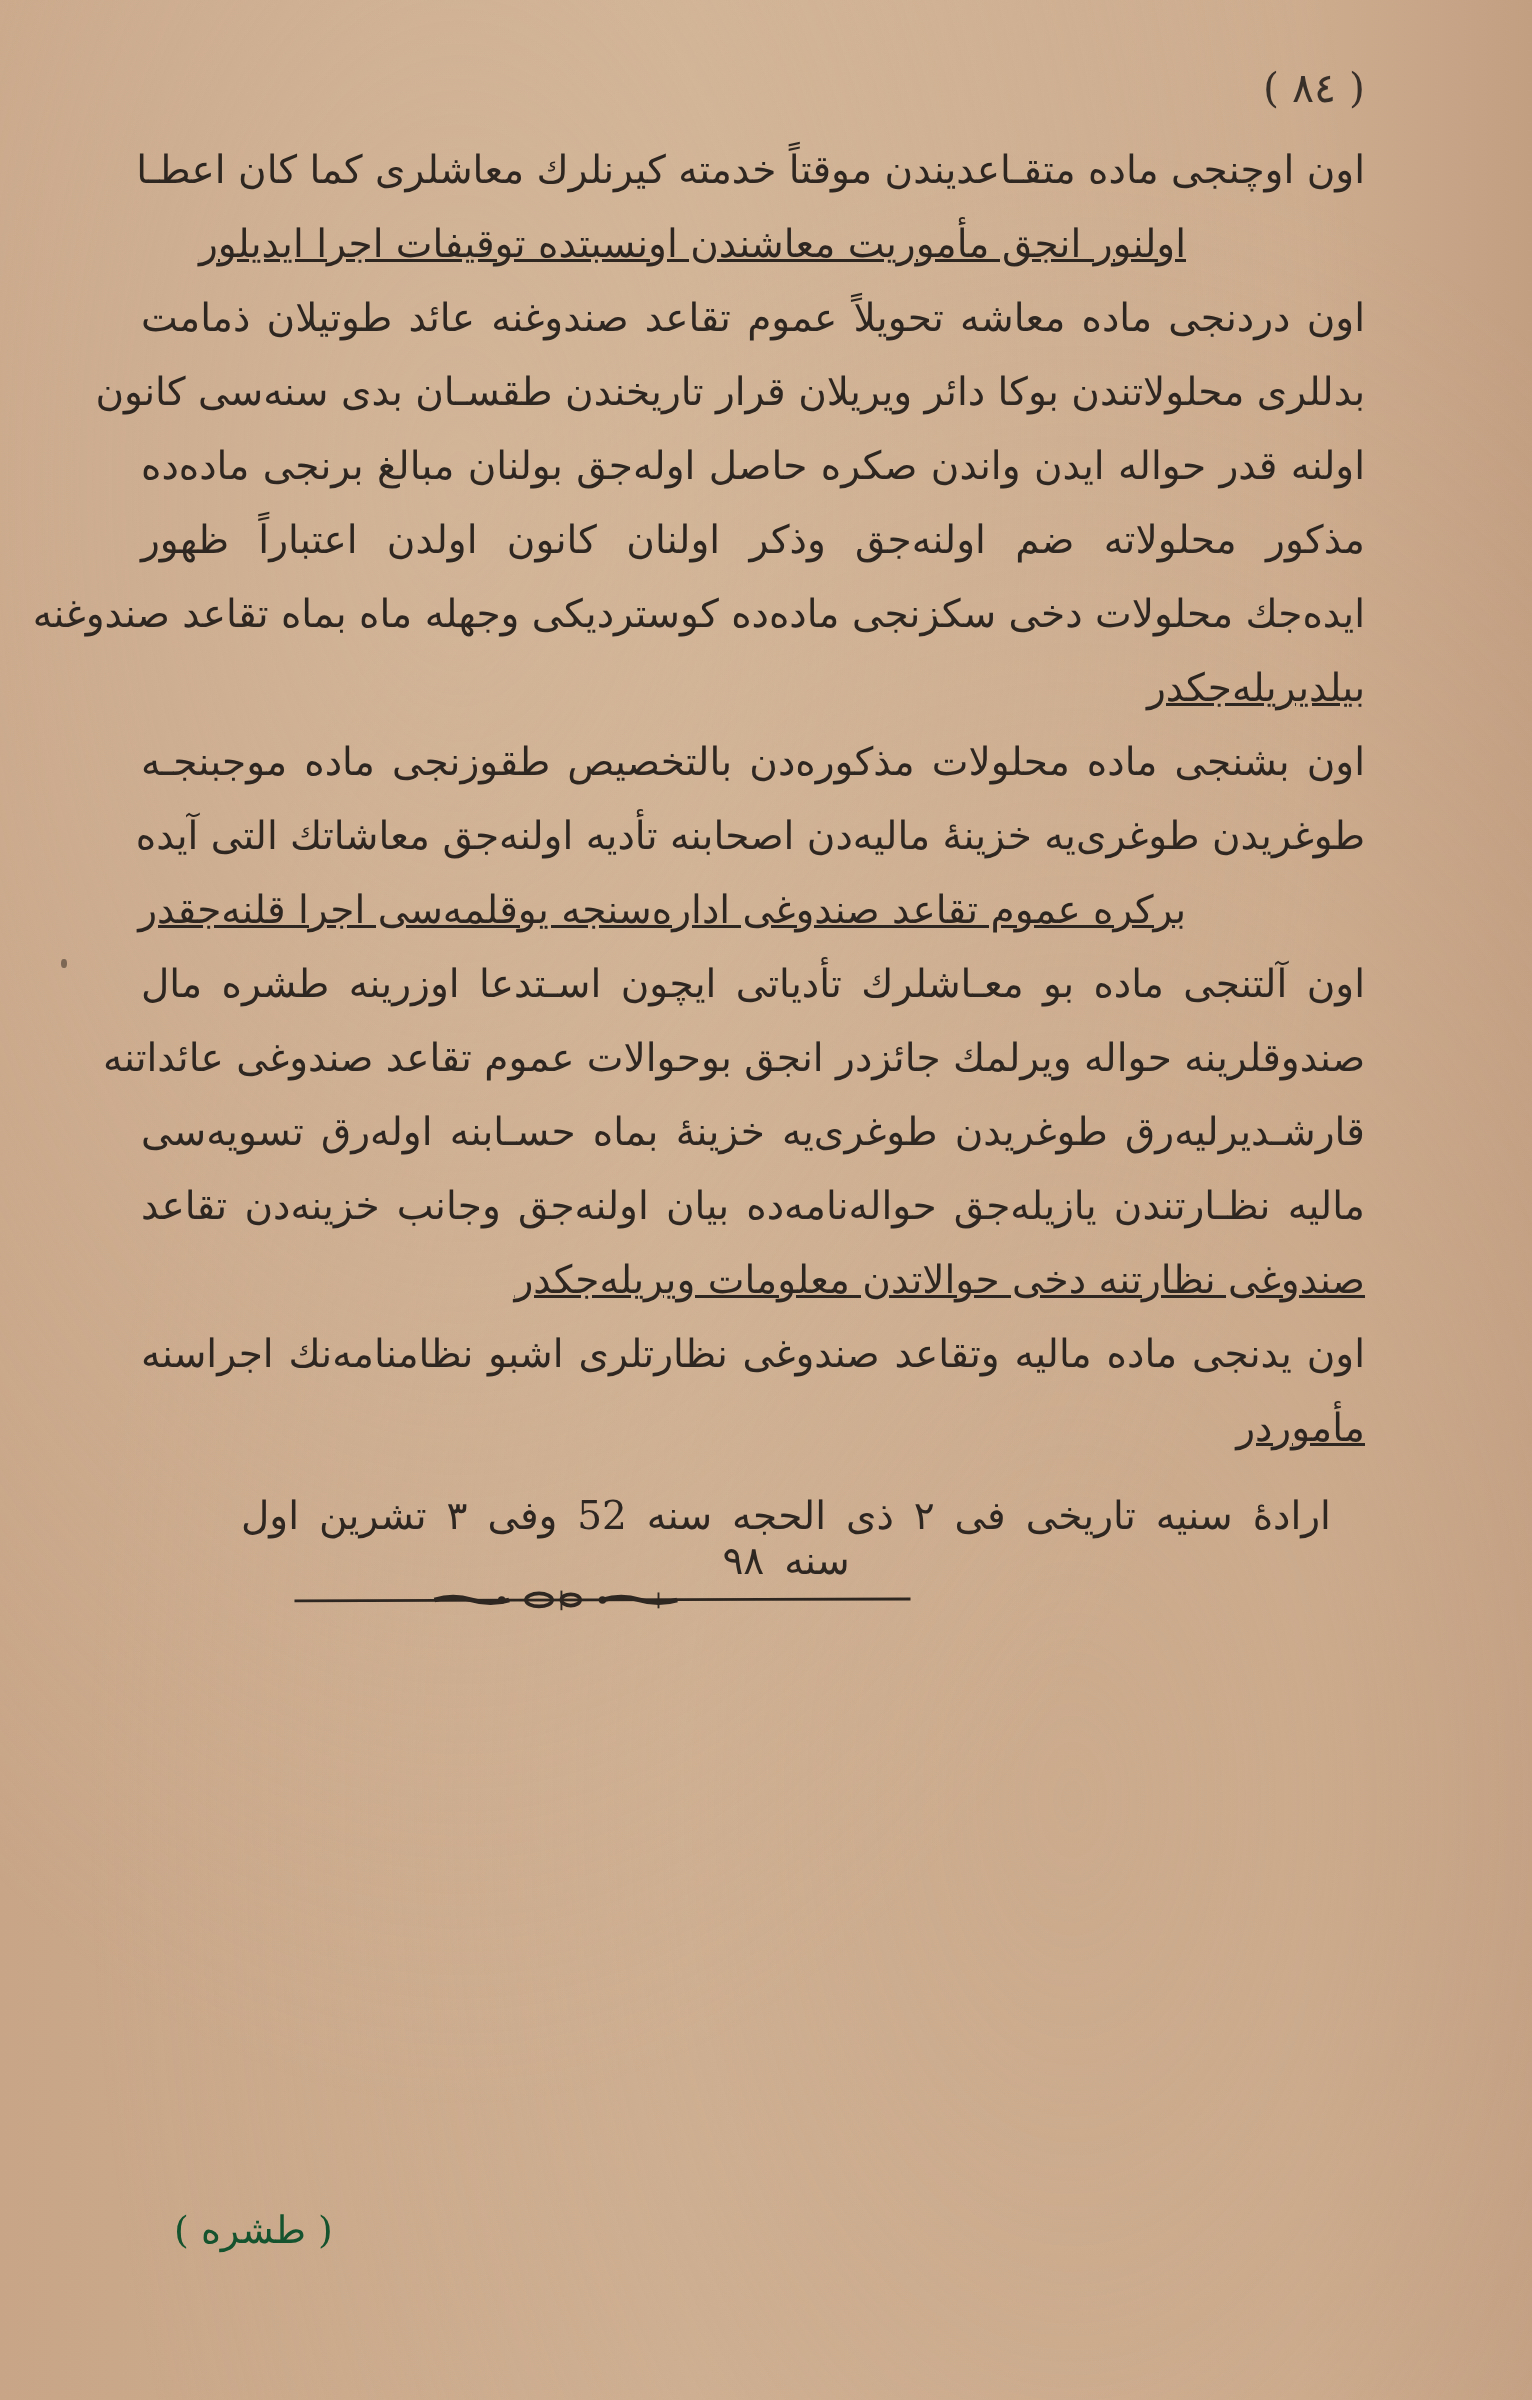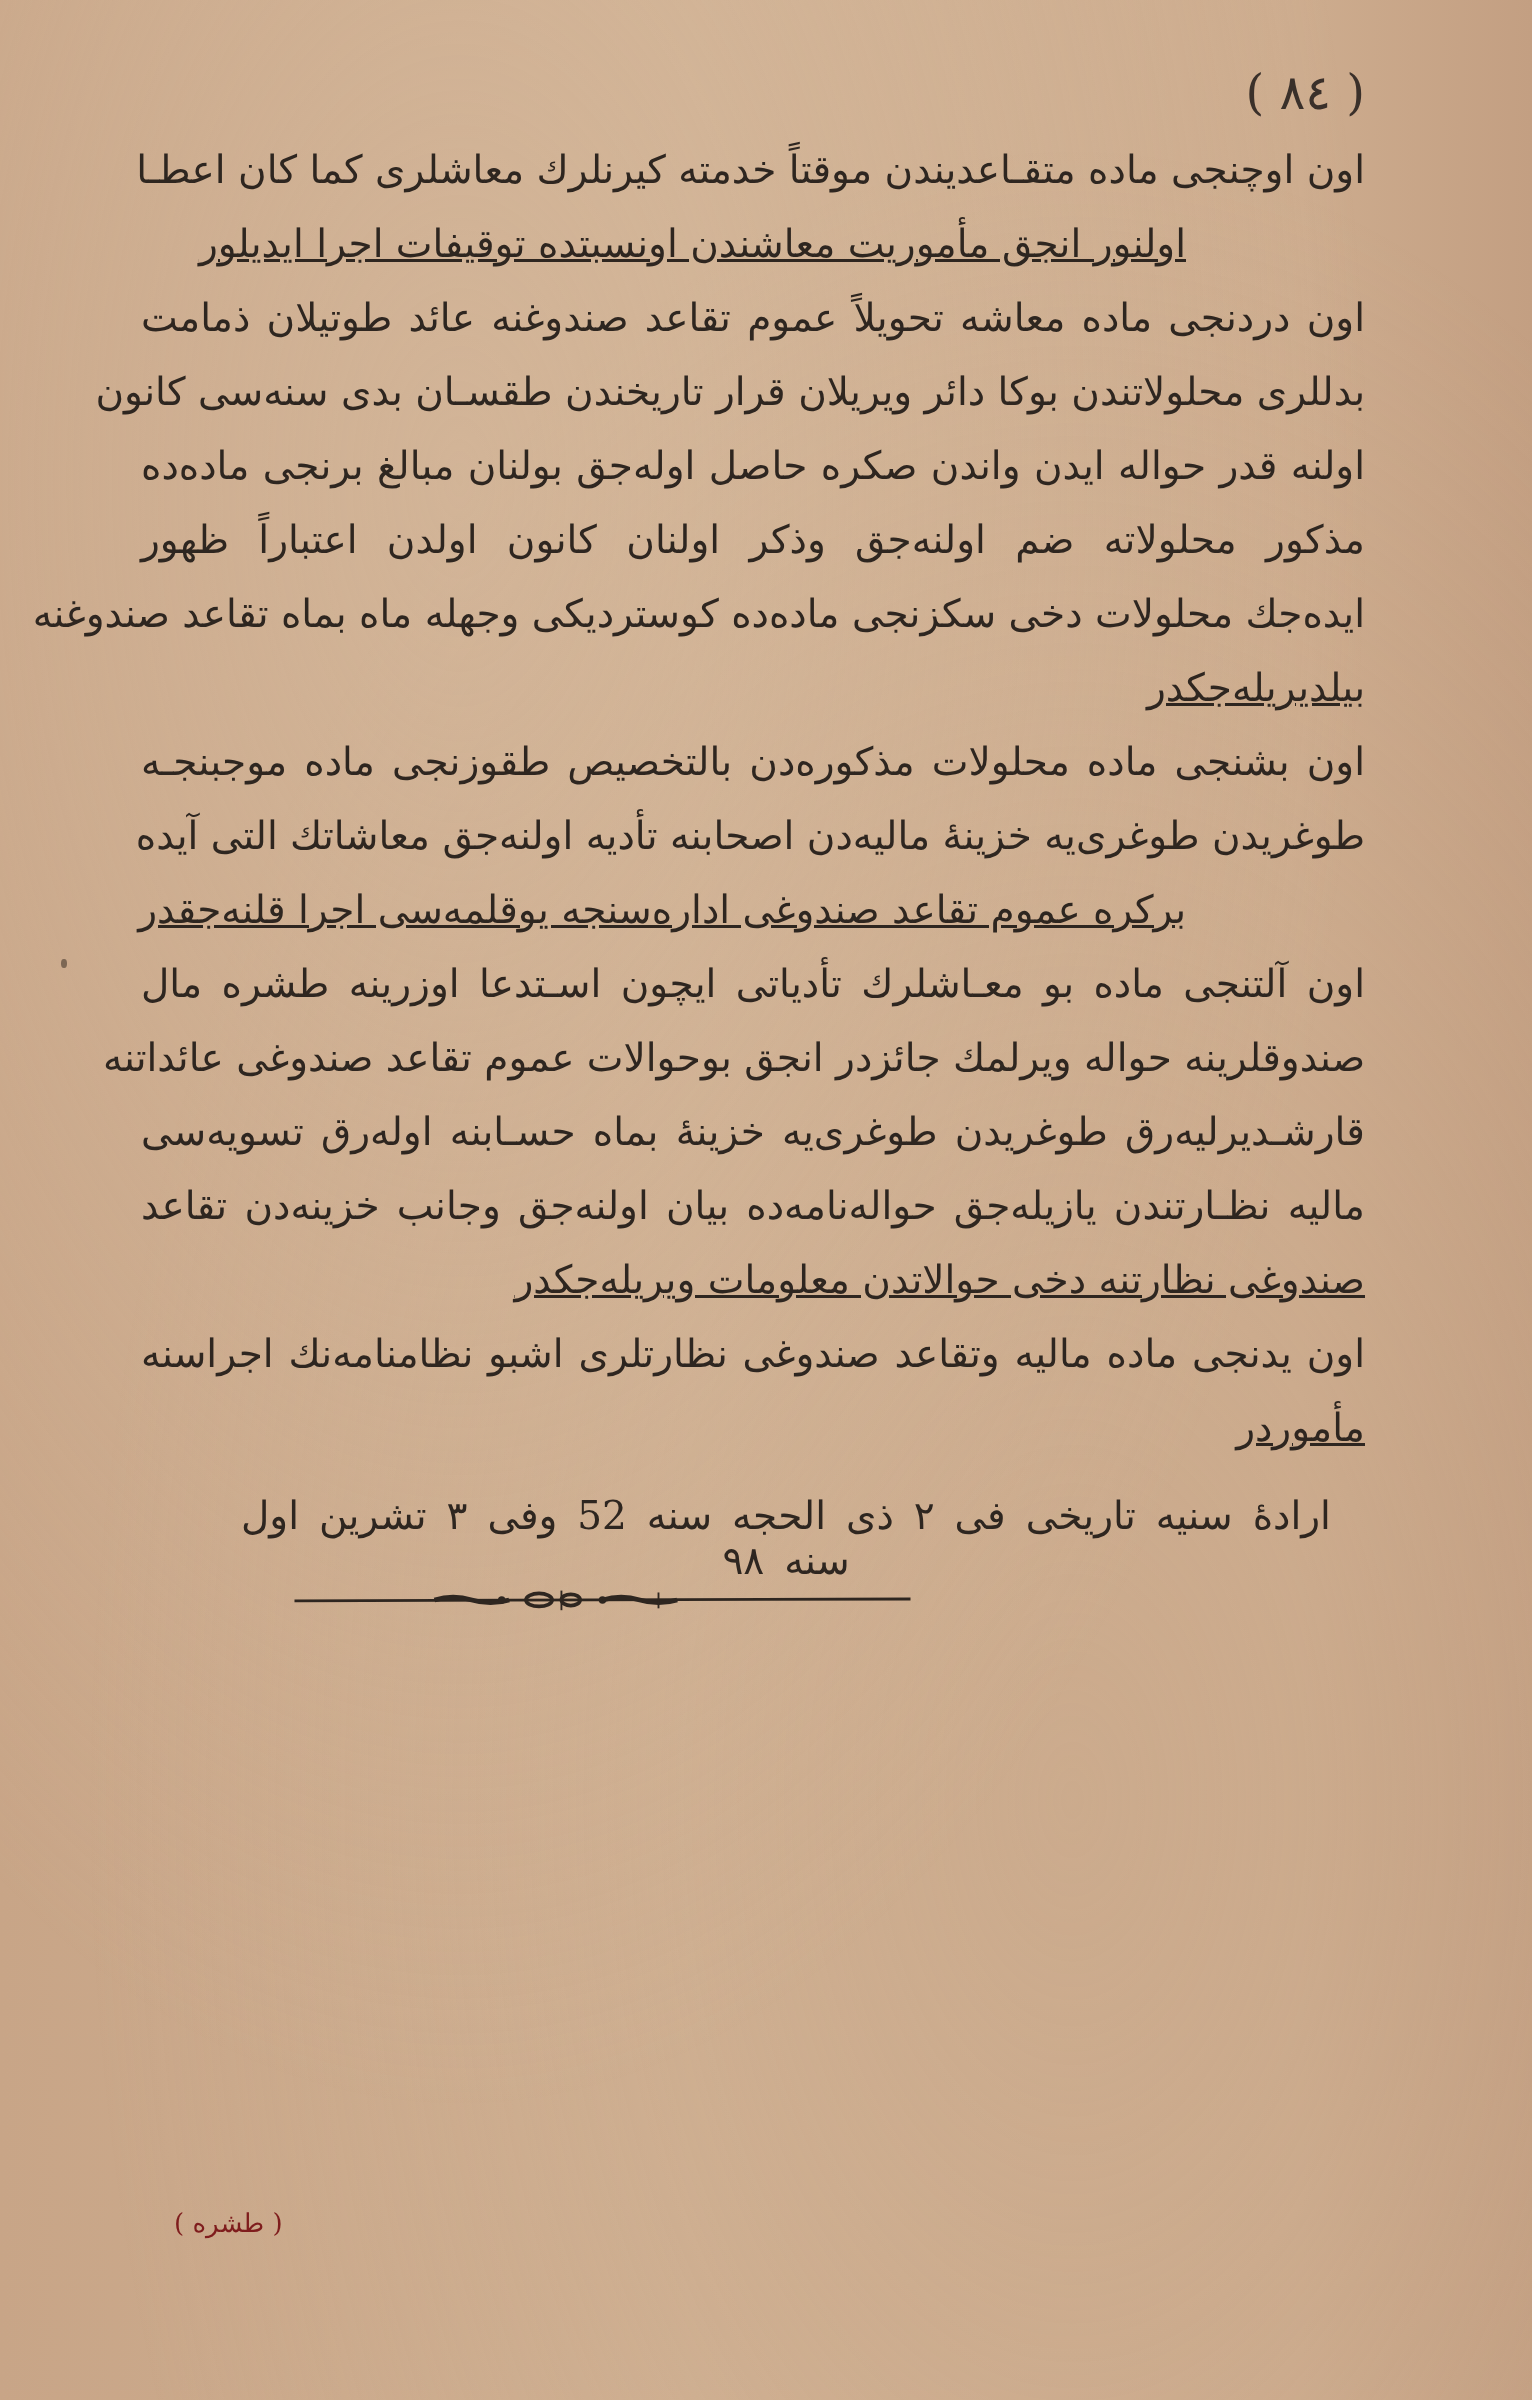--- a/index.html
+++ b/index.html
@@ -22,7 +22,7 @@
   }
   .page-number {
     position: absolute; right: 0; top: 7.5px;
-    font-size: 48px; letter-spacing: 3.8px; color: #3a302a;
+    font-size: 41px; letter-spacing: 3.8px; color: #3a302a;
   }
   .running-head {
     position: absolute; left: 0; right: 0; top: 9.4px; text-align: center;

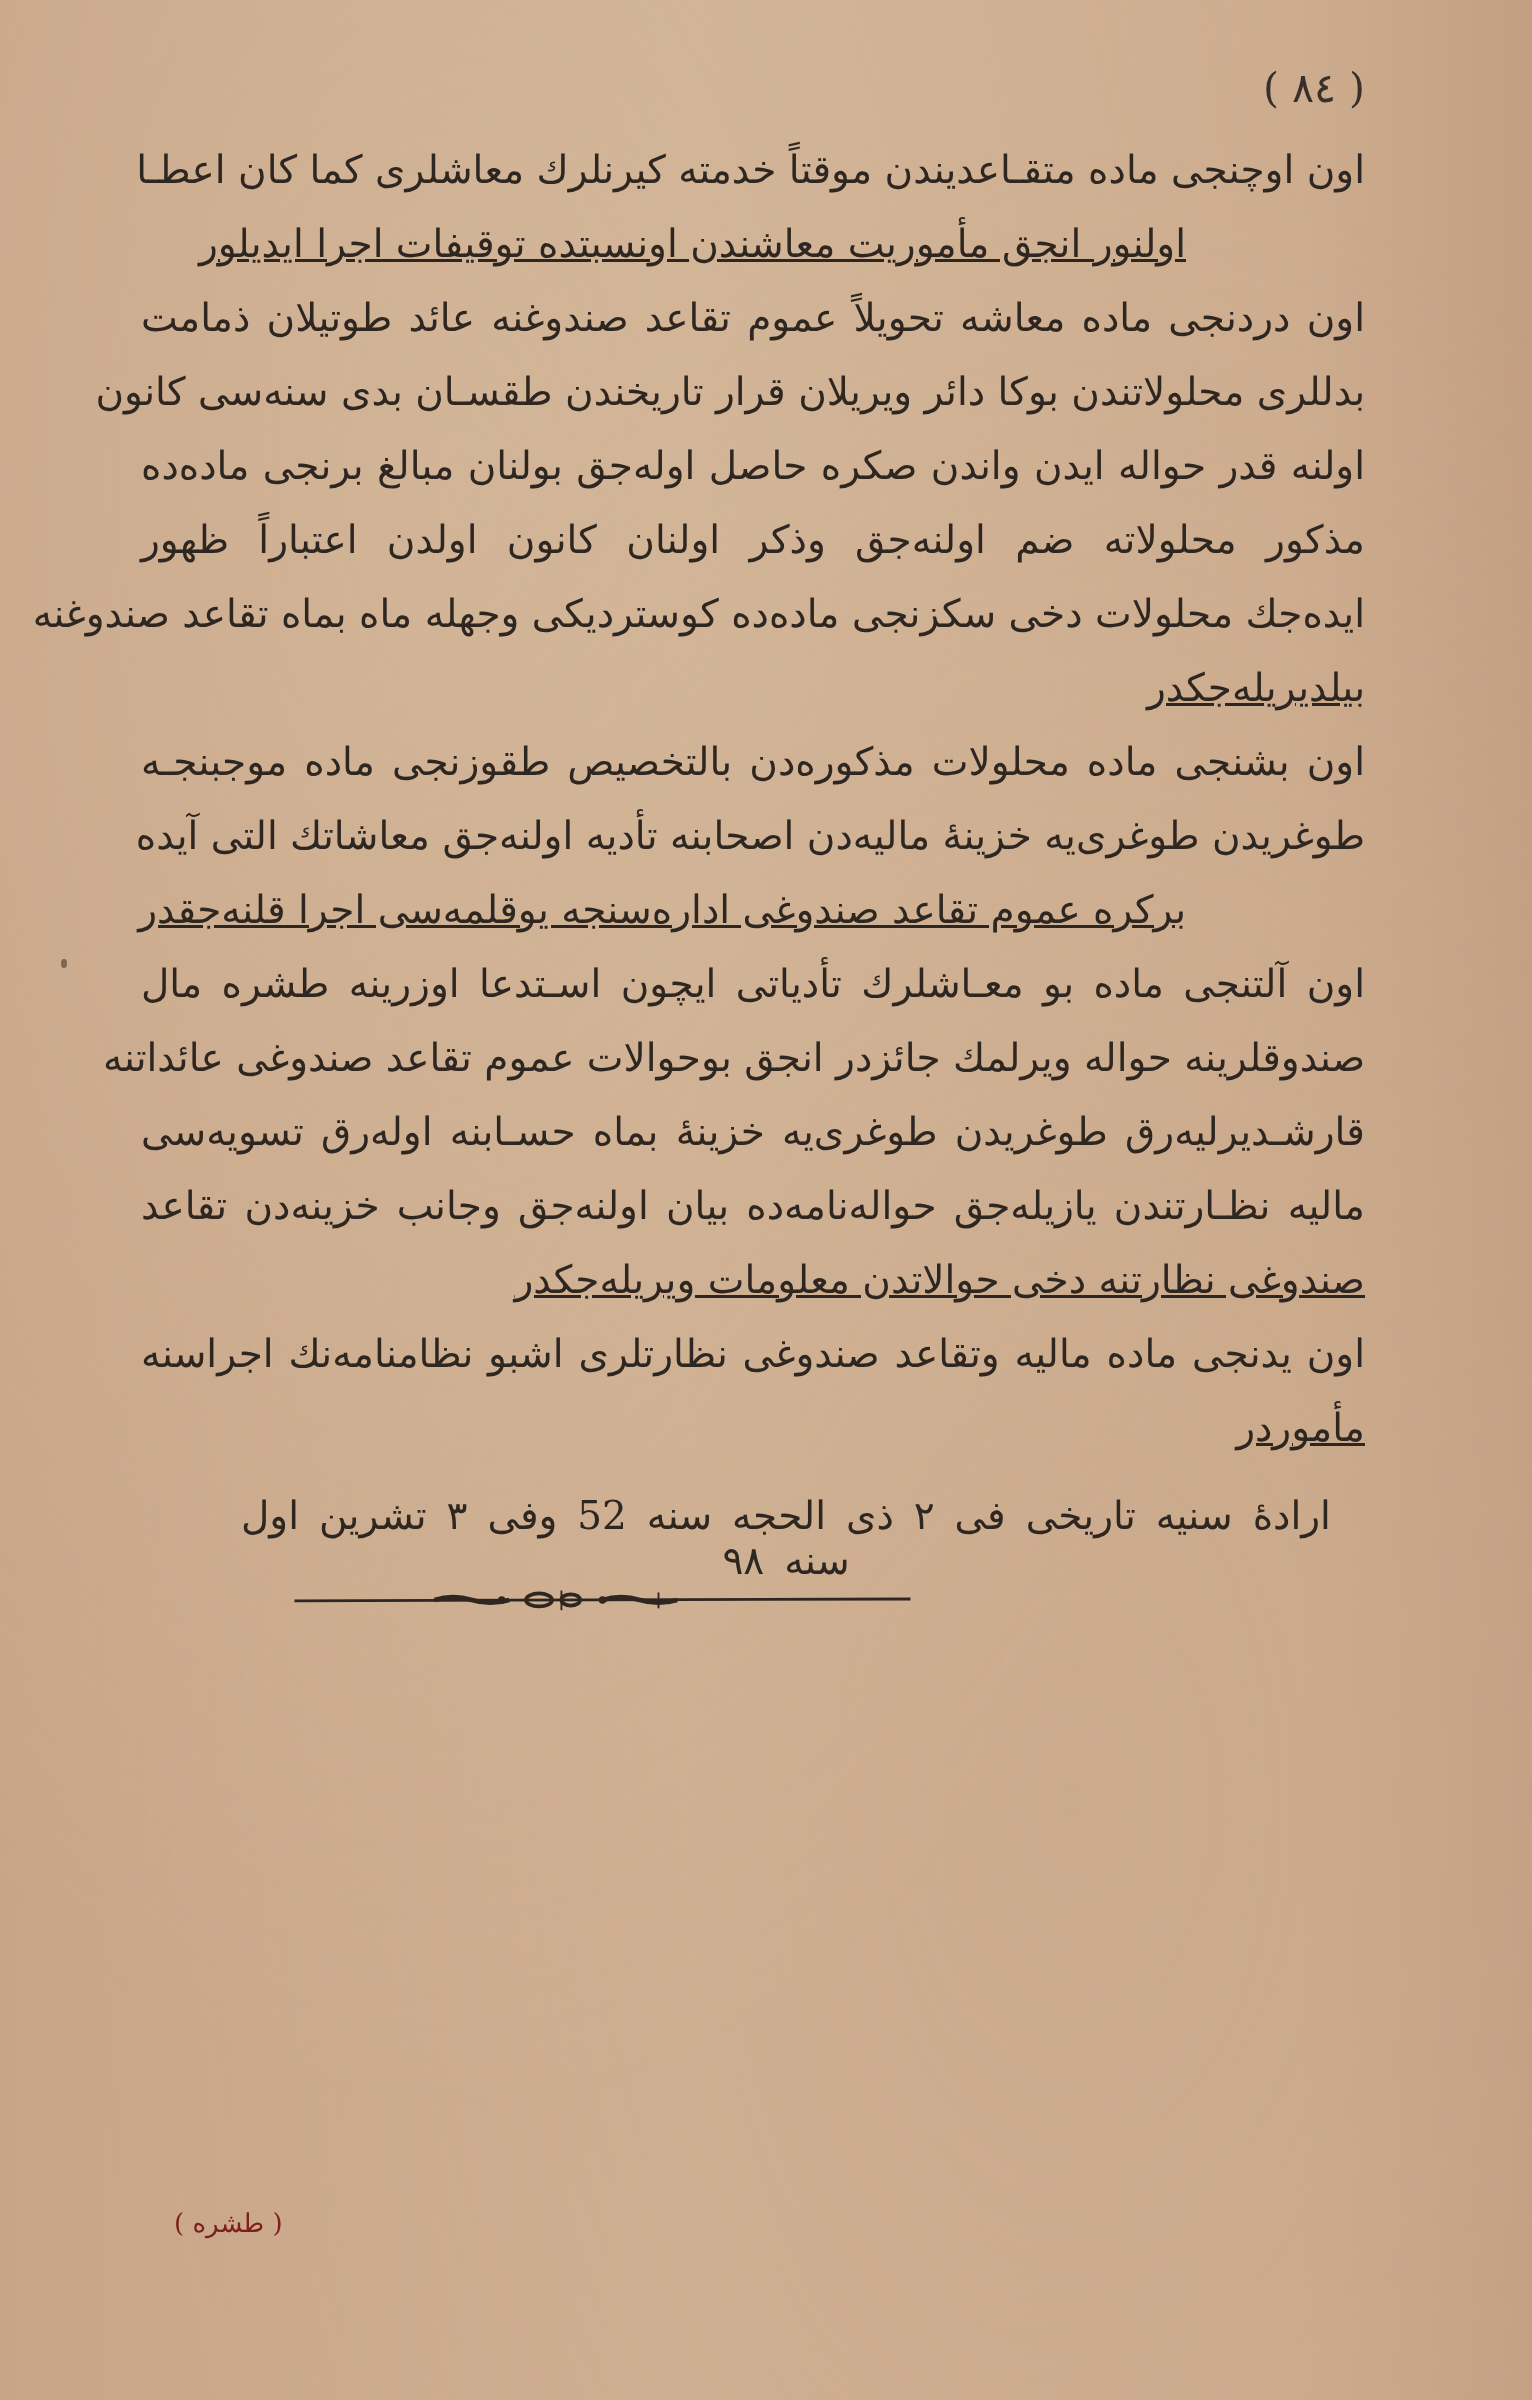--- a/index.html
+++ b/index.html
@@ -45,7 +45,7 @@
   }
   .catchword {
     position: absolute; left: 174px; top: 2208px;
-    font-size: 26px; direction: rtl; color: #7f1d1d;
+    font-size: 38px; direction: rtl; color: #14532d;
   }
   .stain {
     position: absolute; left: 61px; top: 959px; width: 5.6px; height: 8.5px;

